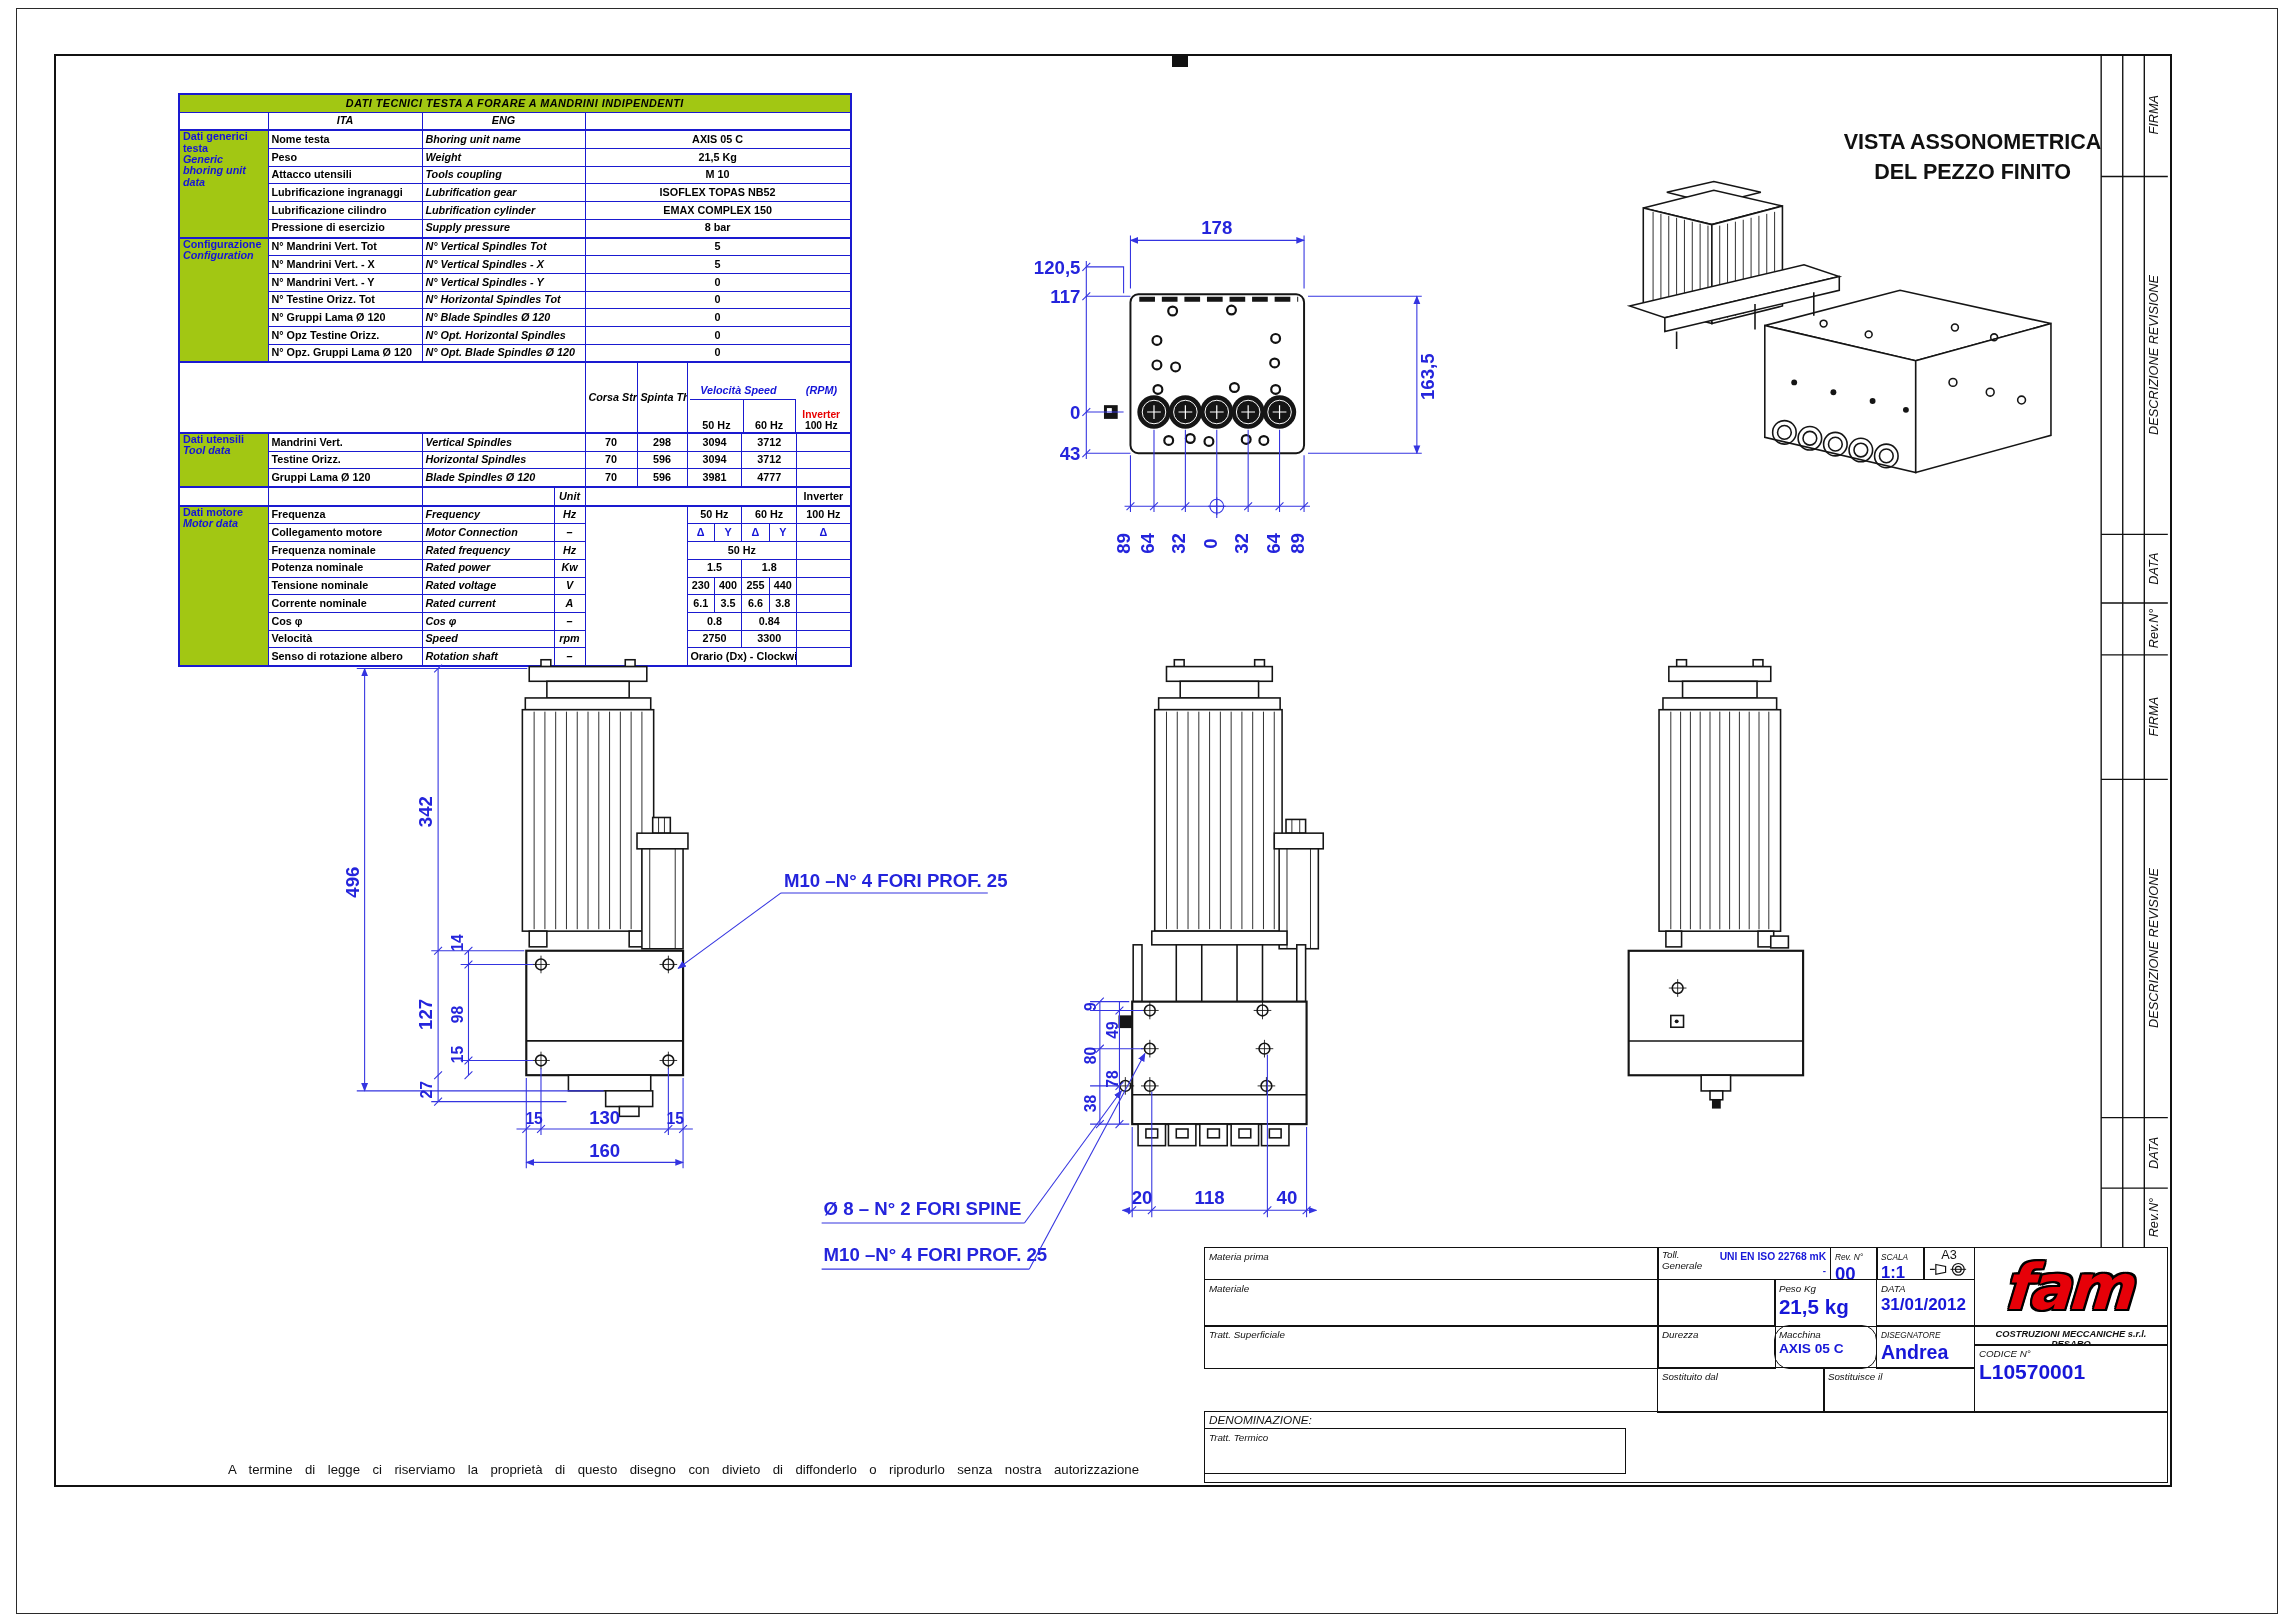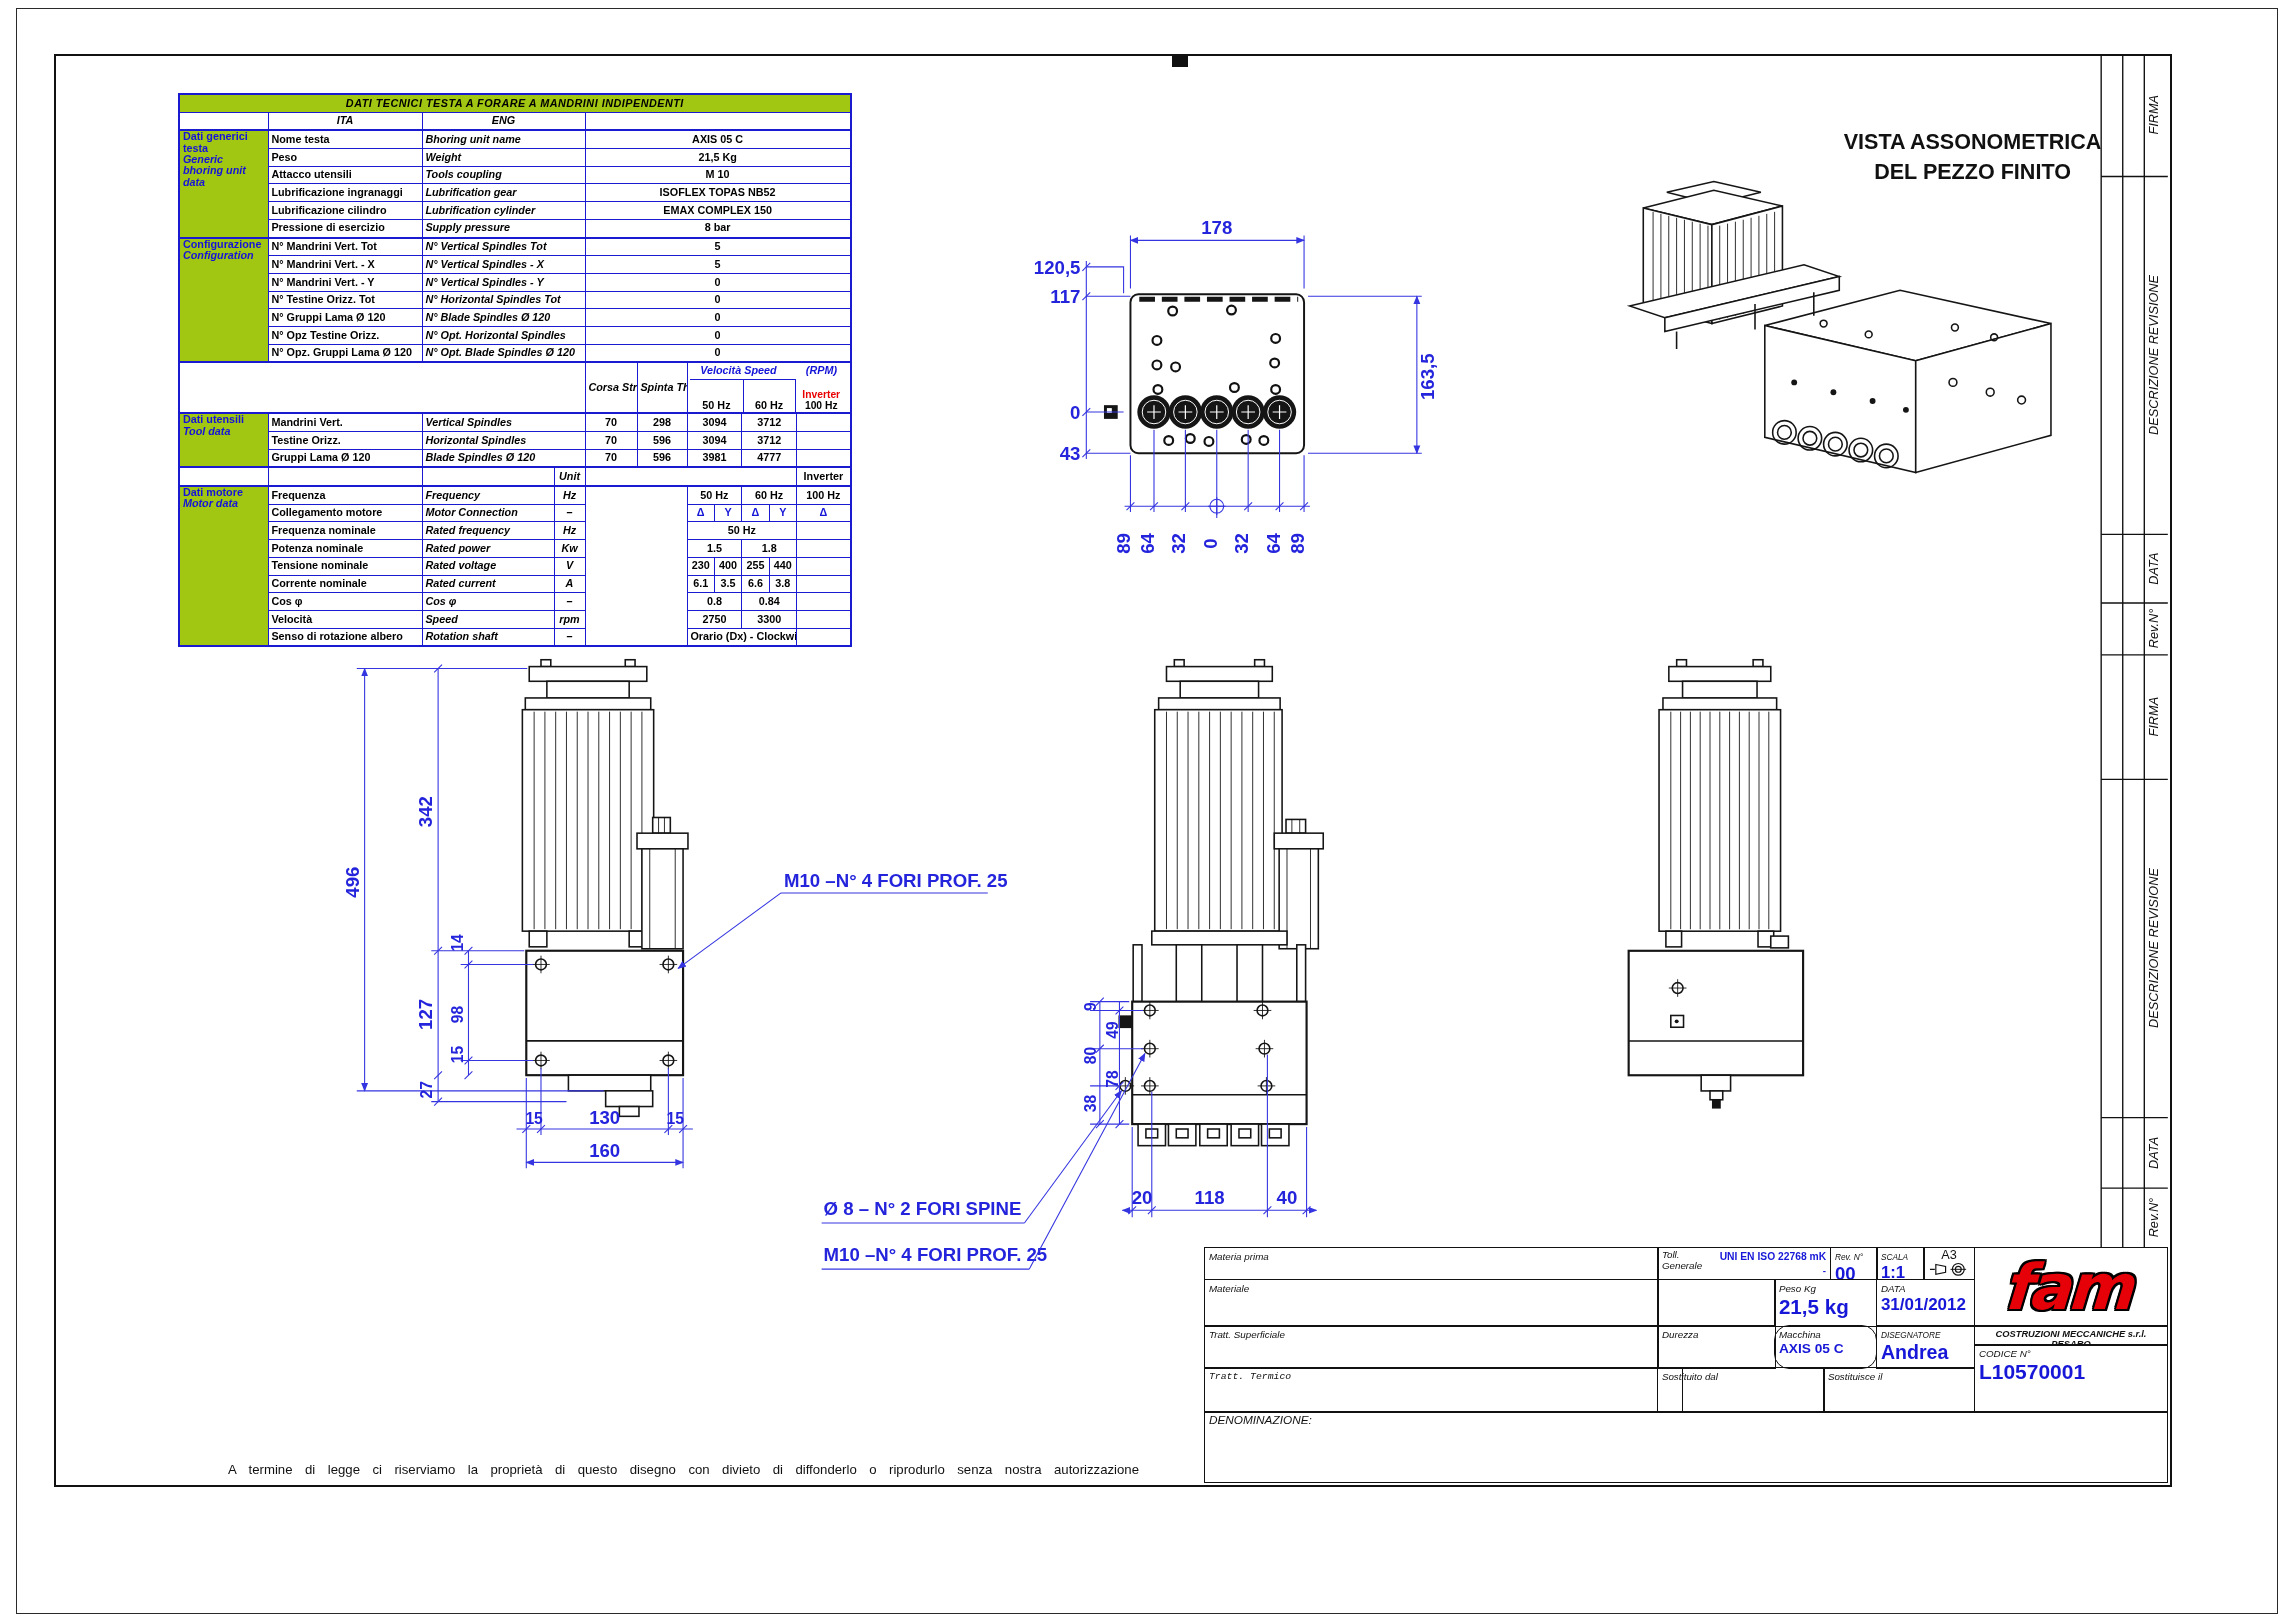--- a/index.html
+++ b/index.html
@@ -25,7 +25,7 @@
   td.subhdr{color:#1414d8;font-style:italic;text-align:center;white-space:pre-line;vertical-align:middle;font-size:10.3px;}
   tr.throw td{height:49px;}
   td.veltd{padding:0;vertical-align:top;}
-  .vel-top{height:15.7px;display:flex;justify-content:space-between;align-items:center;padding:0 9.8px;color:#1414d8;font-style:italic;}
+  .vel-top{height:15.7px;display:flex;justify-content:space-between;align-items:center;padding:0 9.8px;color:#1414d8;font-style:italic;margin-top:20px;}
   .vel-bot{display:flex;height:33px;}
   .vb{width:55px;border-top:1.6px solid #1a1ad0;display:flex;align-items:flex-end;justify-content:center;padding-bottom:1px;box-sizing:border-box;}
   .vb2{border-left:1.6px solid #1a1ad0;}

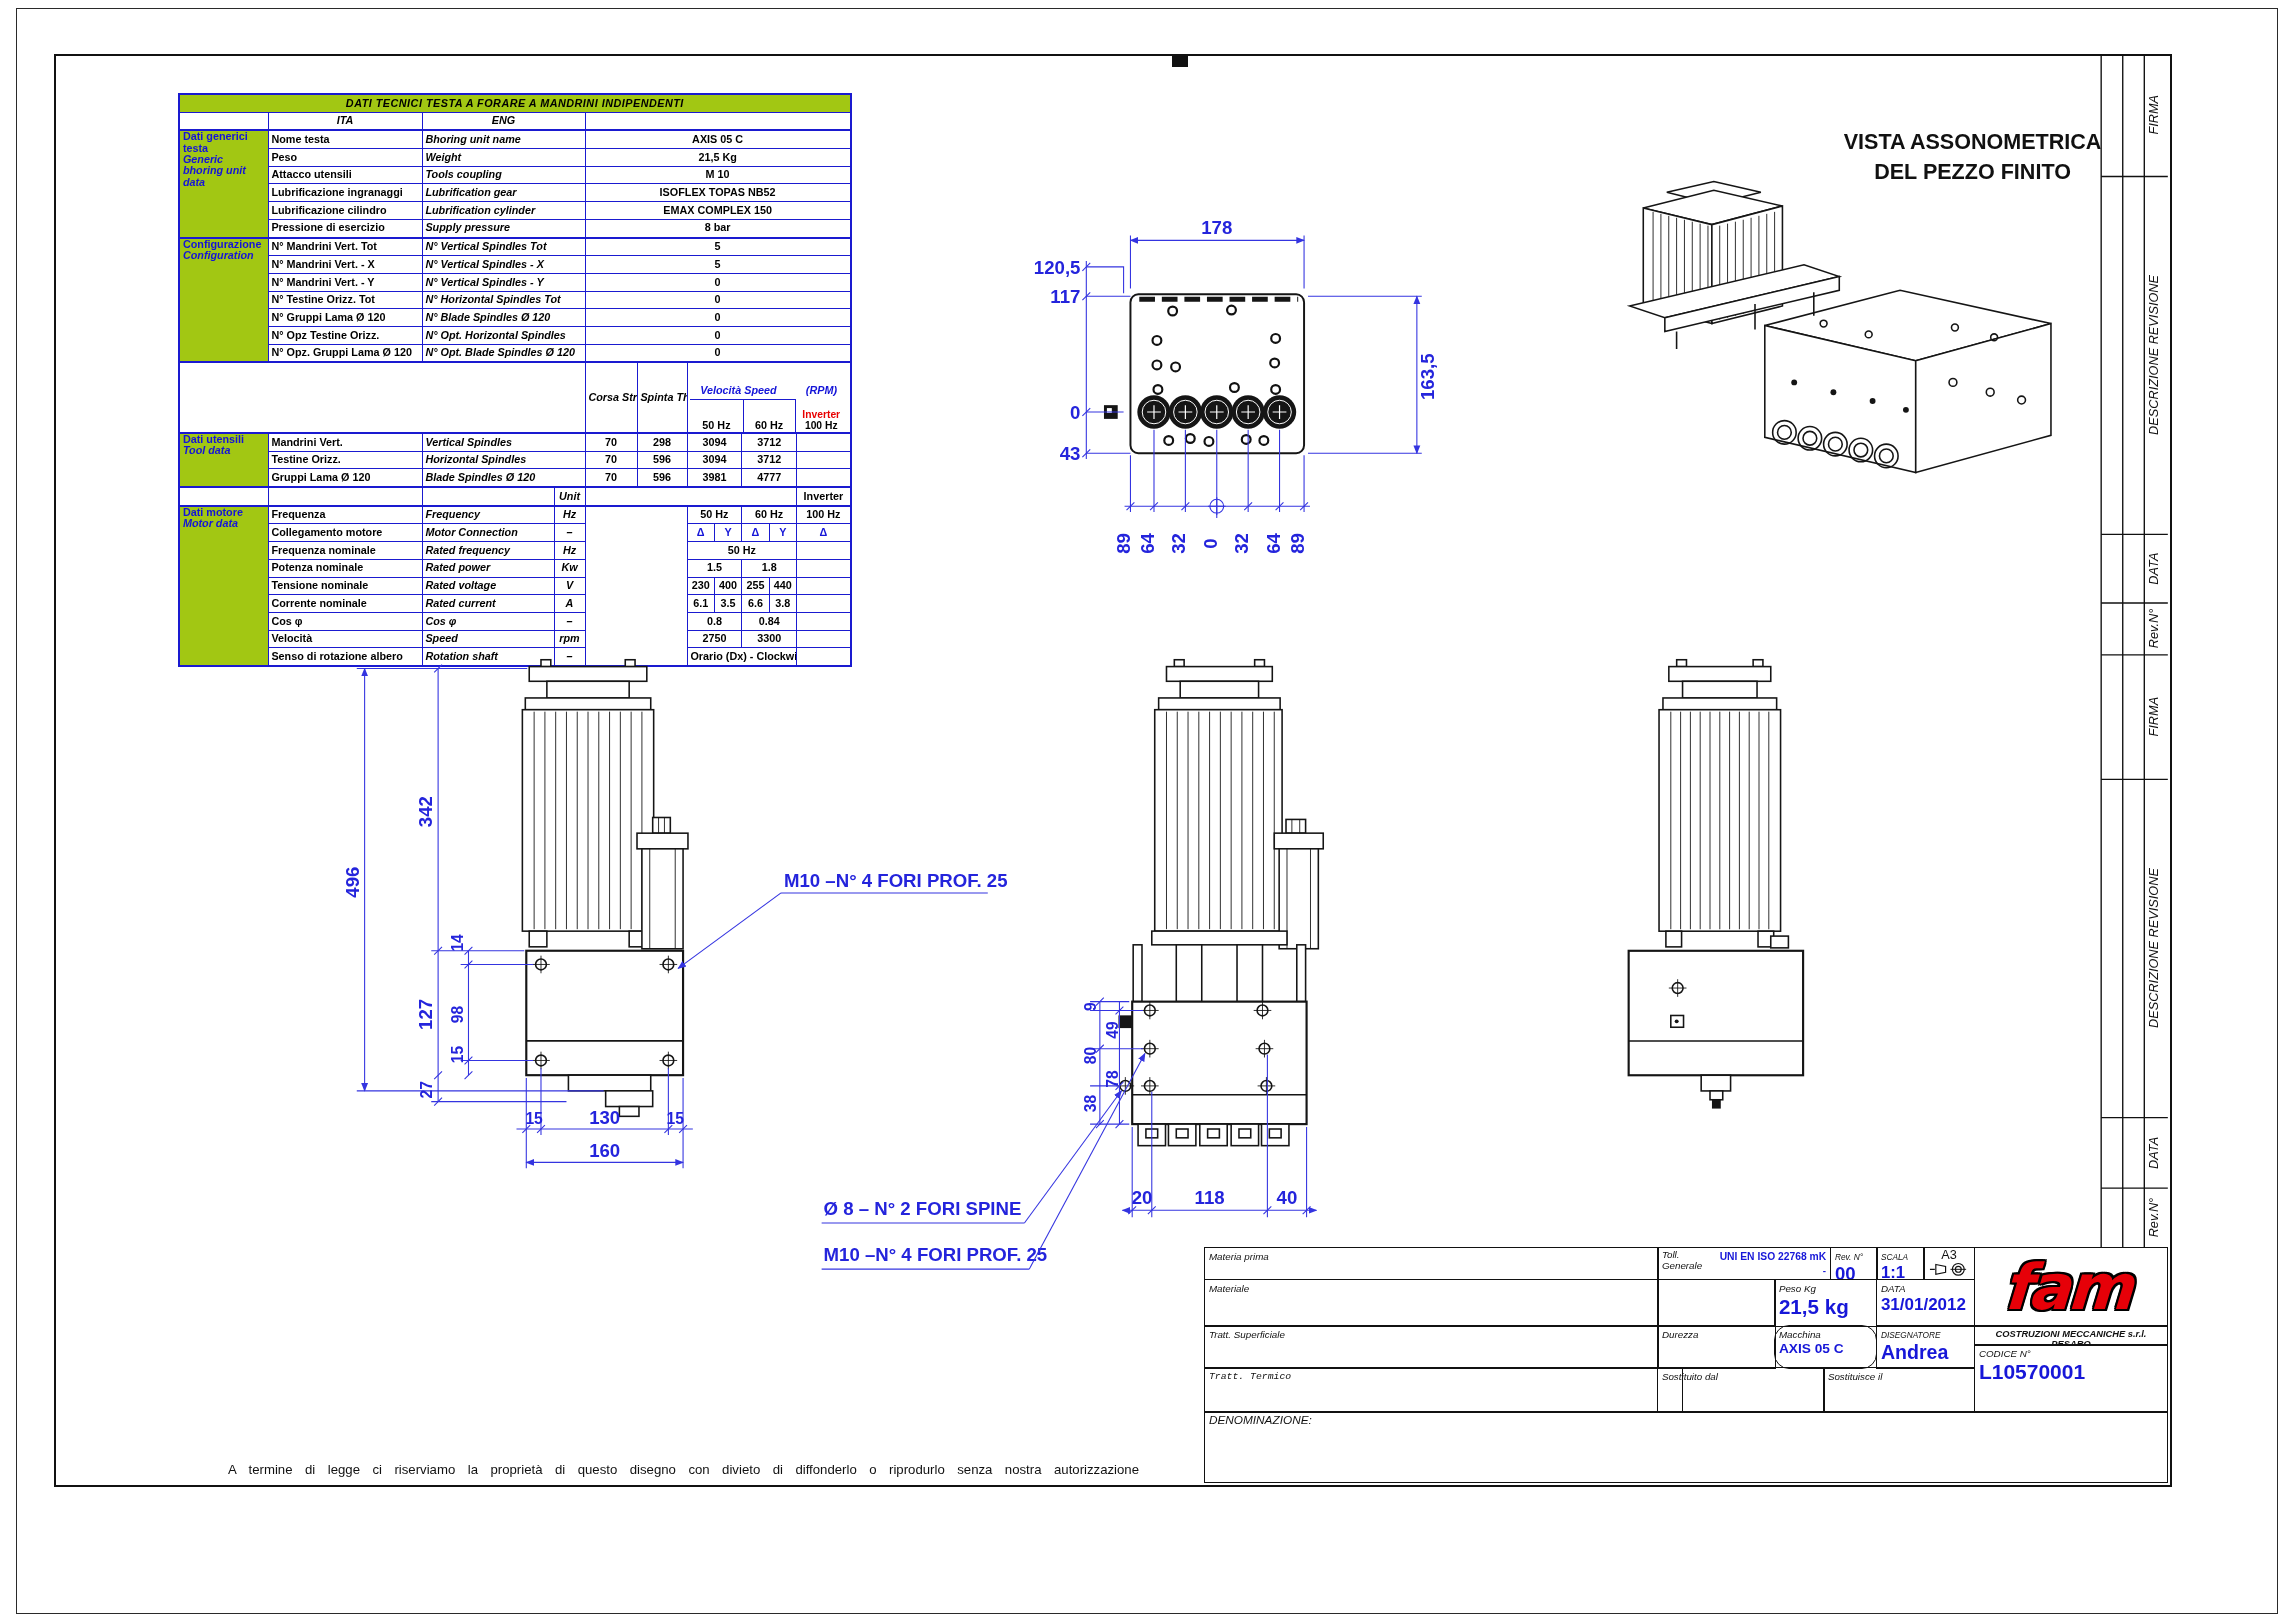--- a/index.html
+++ b/index.html
@@ -610,7 +610,7 @@
   <div class="tb" style="left:1204px;top:1247px;width:455px;height:33px;"><span class="lab">Materia prima</span></div>
   <div class="tb" style="left:1204px;top:1279px;width:455px;height:48px;"><span class="lab">Materiale</span></div>
   <div class="tb" style="left:1204px;top:1325px;width:455px;height:44px;"><span class="lab">Tratt. Superficiale</span></div>
-  <div class="tb" style="left:1204px;top:1367px;width:479px;height:46px;font-family:Liberation Mono, monospace;"><span class="lab">Tratt. Termico</span></div>
+  <div class="tb" style="left:1204px;top:1428px;width:422px;height:46px;"><span class="lab">Tratt. Termico</span></div>
   <div class="tb" style="left:1657px;top:1247px;width:174px;height:33px;display:flex;gap:3.9px;">
     <span class="lab" style="white-space:pre-line;">Toll.
 Generale</span>

